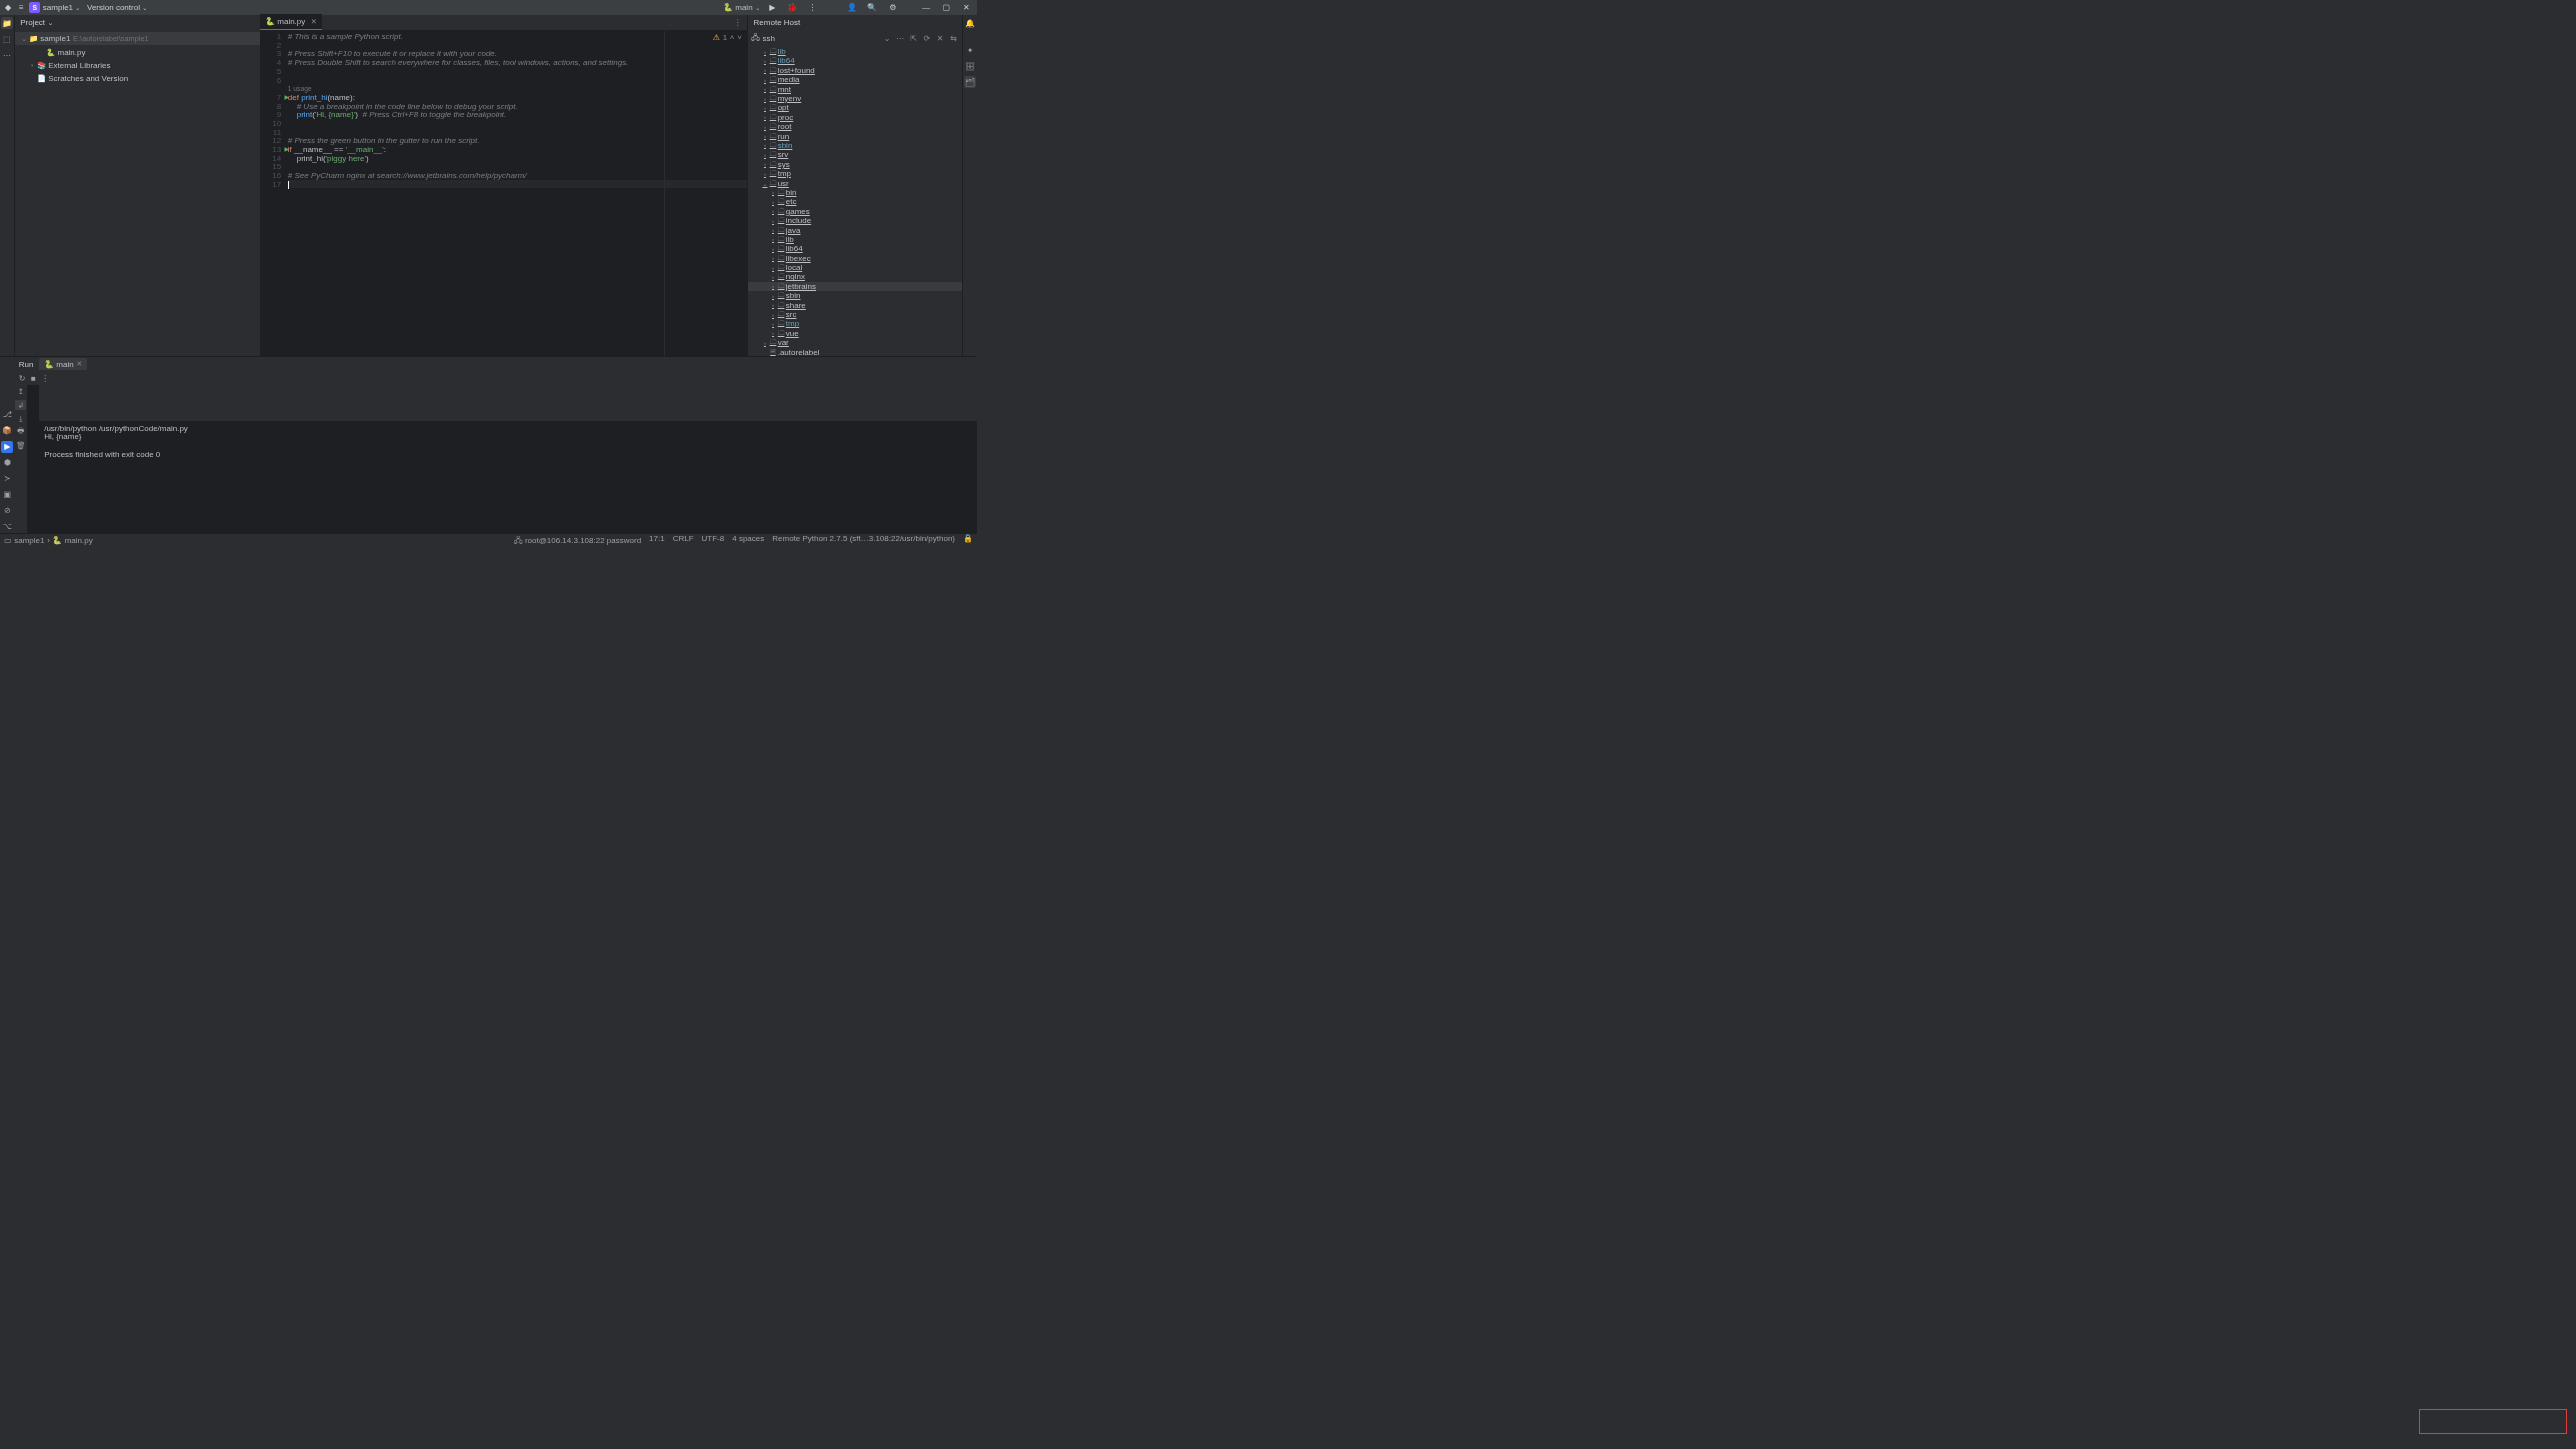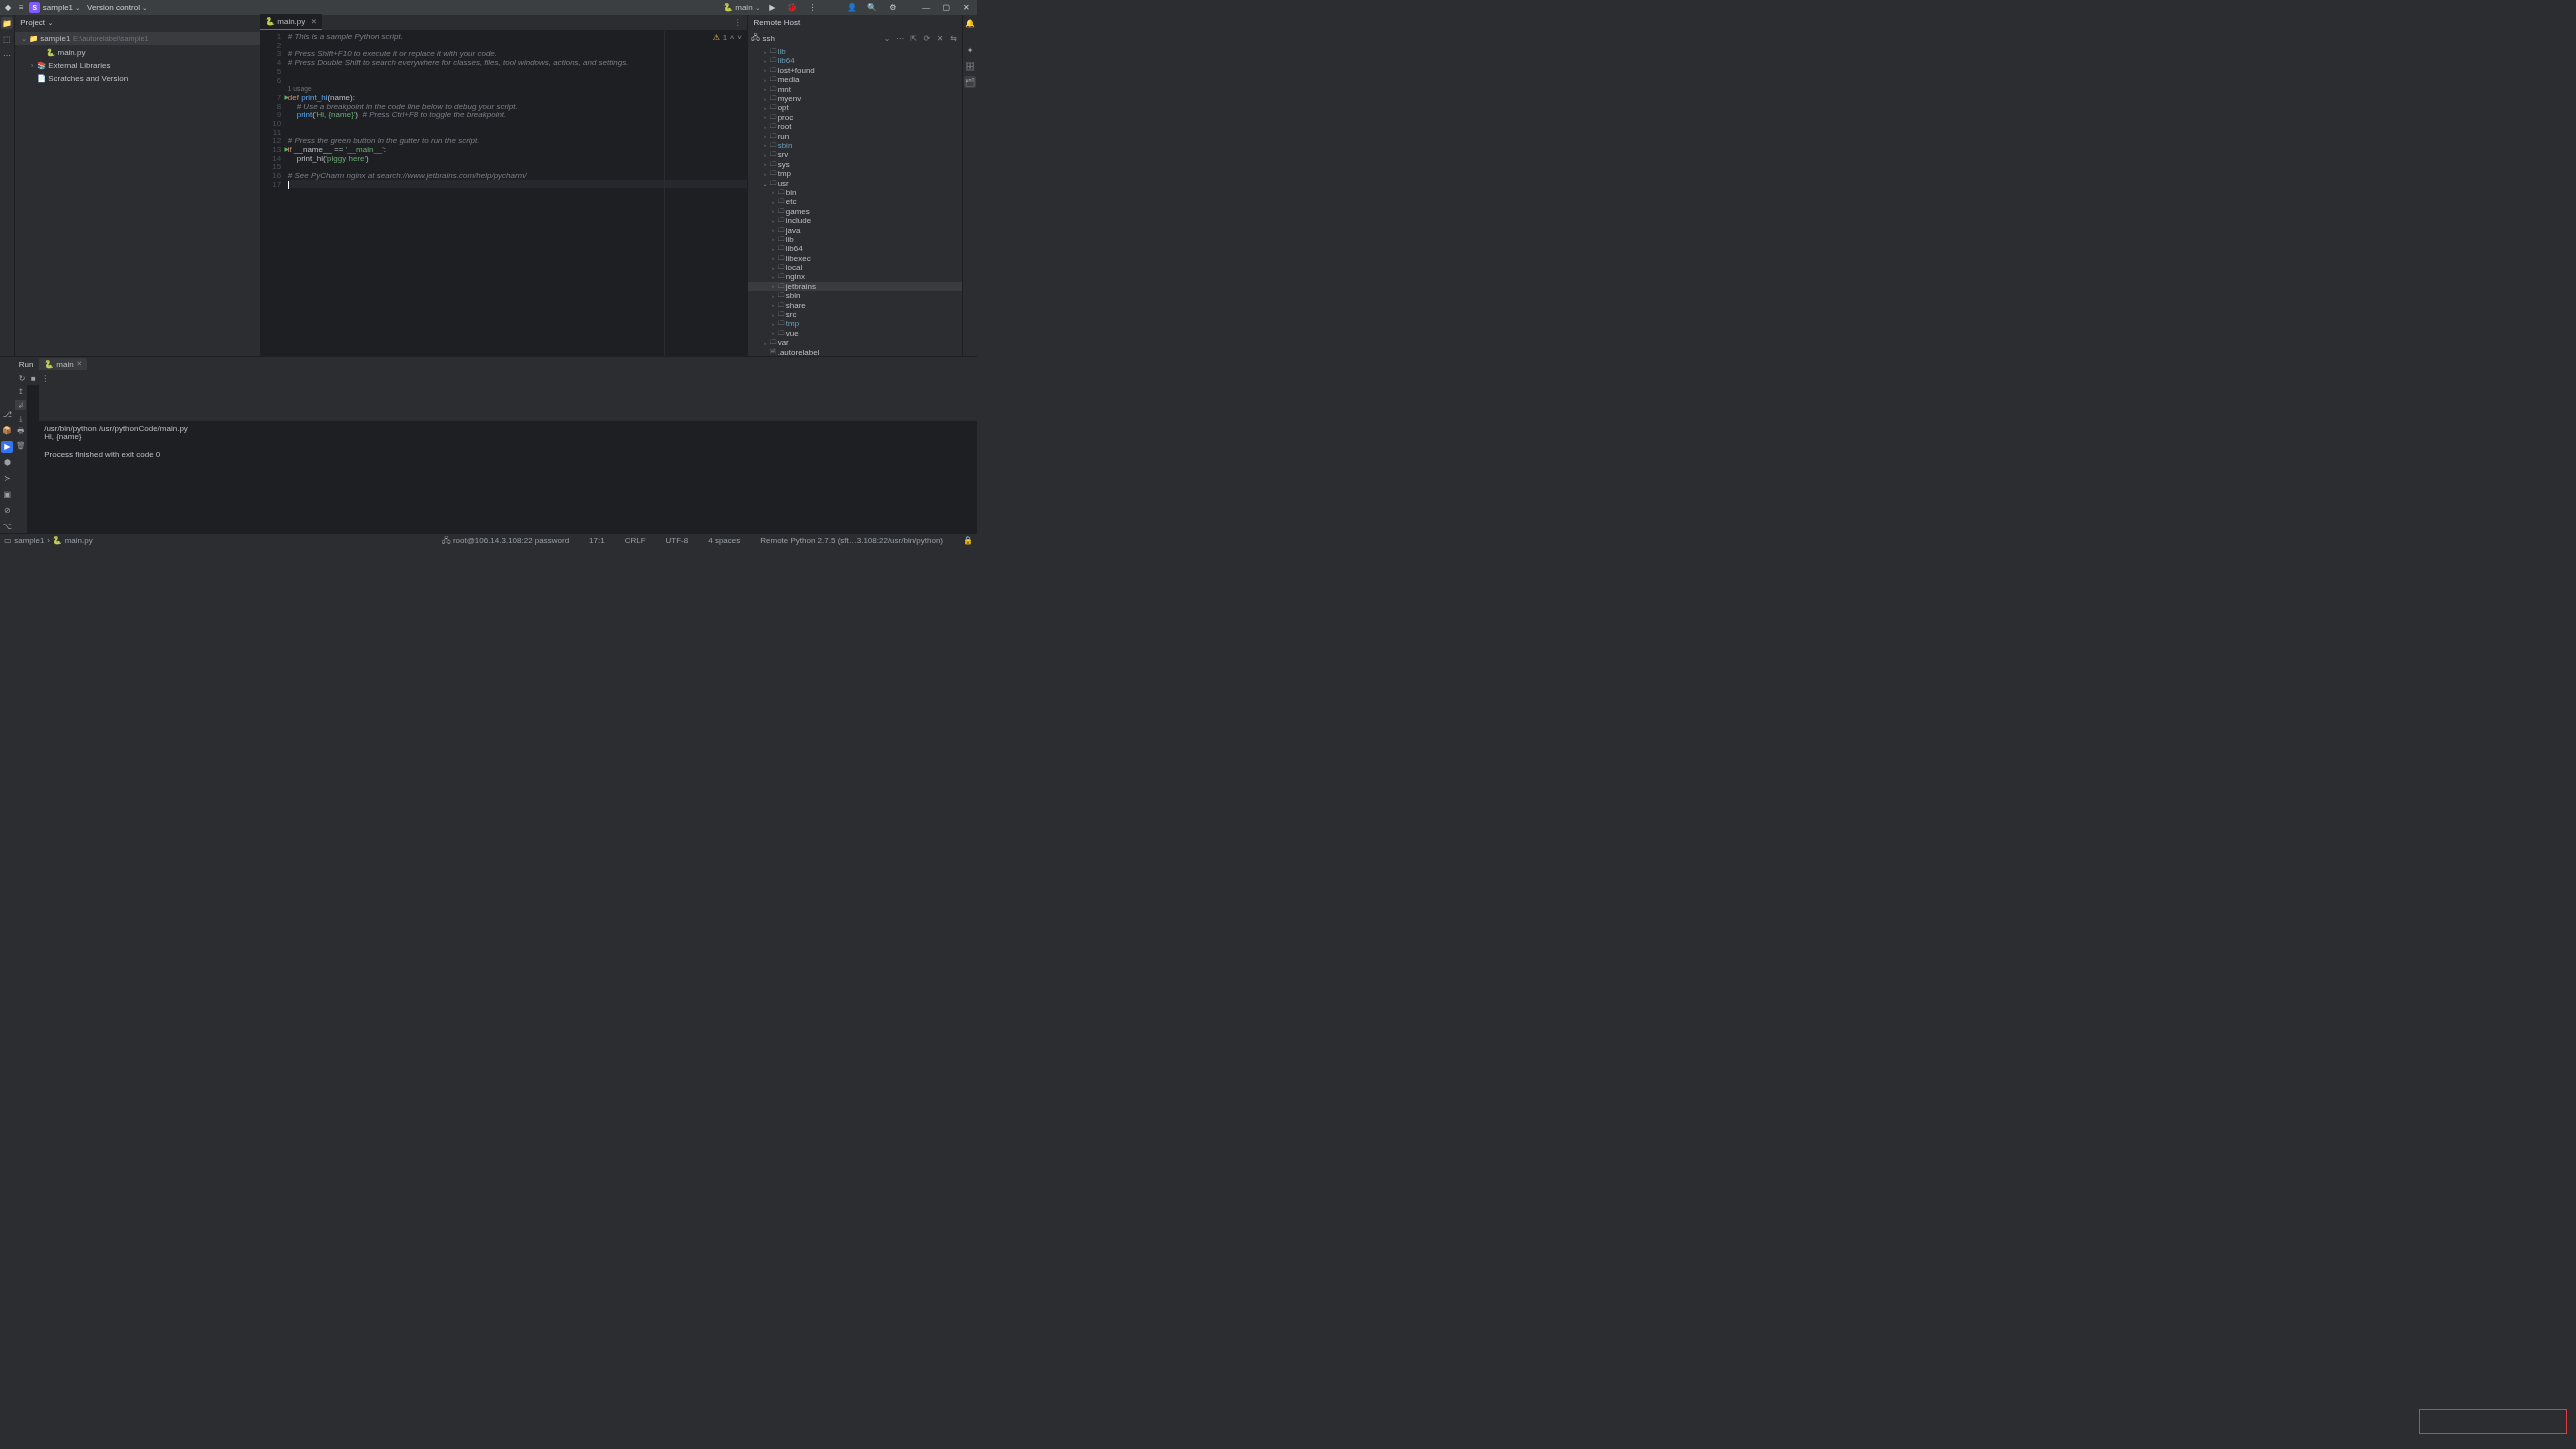--- a/index.html
+++ b/index.html
@@ -58,7 +58,7 @@
 .remote-toolbar .sshlabel{display:flex;align-items:center;gap:2.7px;flex:1;}
 .remote-toolbar .btn{width:12px;height:12px;display:flex;align-items:center;justify-content:center;color:#888;cursor:pointer;}
 .remote-tree{flex:1;overflow:auto;padding:1.3px 0;}
-.rtree-row{display:flex;align-items:center;height:9.4px;color:#bcbec4;cursor:pointer;font-size:7.4px;}
+.rtree-row{display:flex;align-items:center;height:9.4px;color:#bcbec4;cursor:pointer;font-size:7.4px;text-decoration:underline;}
 .rtree-row.sel{background:#393b3e;}
 .rtree-row .lnk{color:#6a9fb5;}
 .folder-ic{color:#9aa0a6;font-size:6.7px;width:9.4px;text-align:center;}

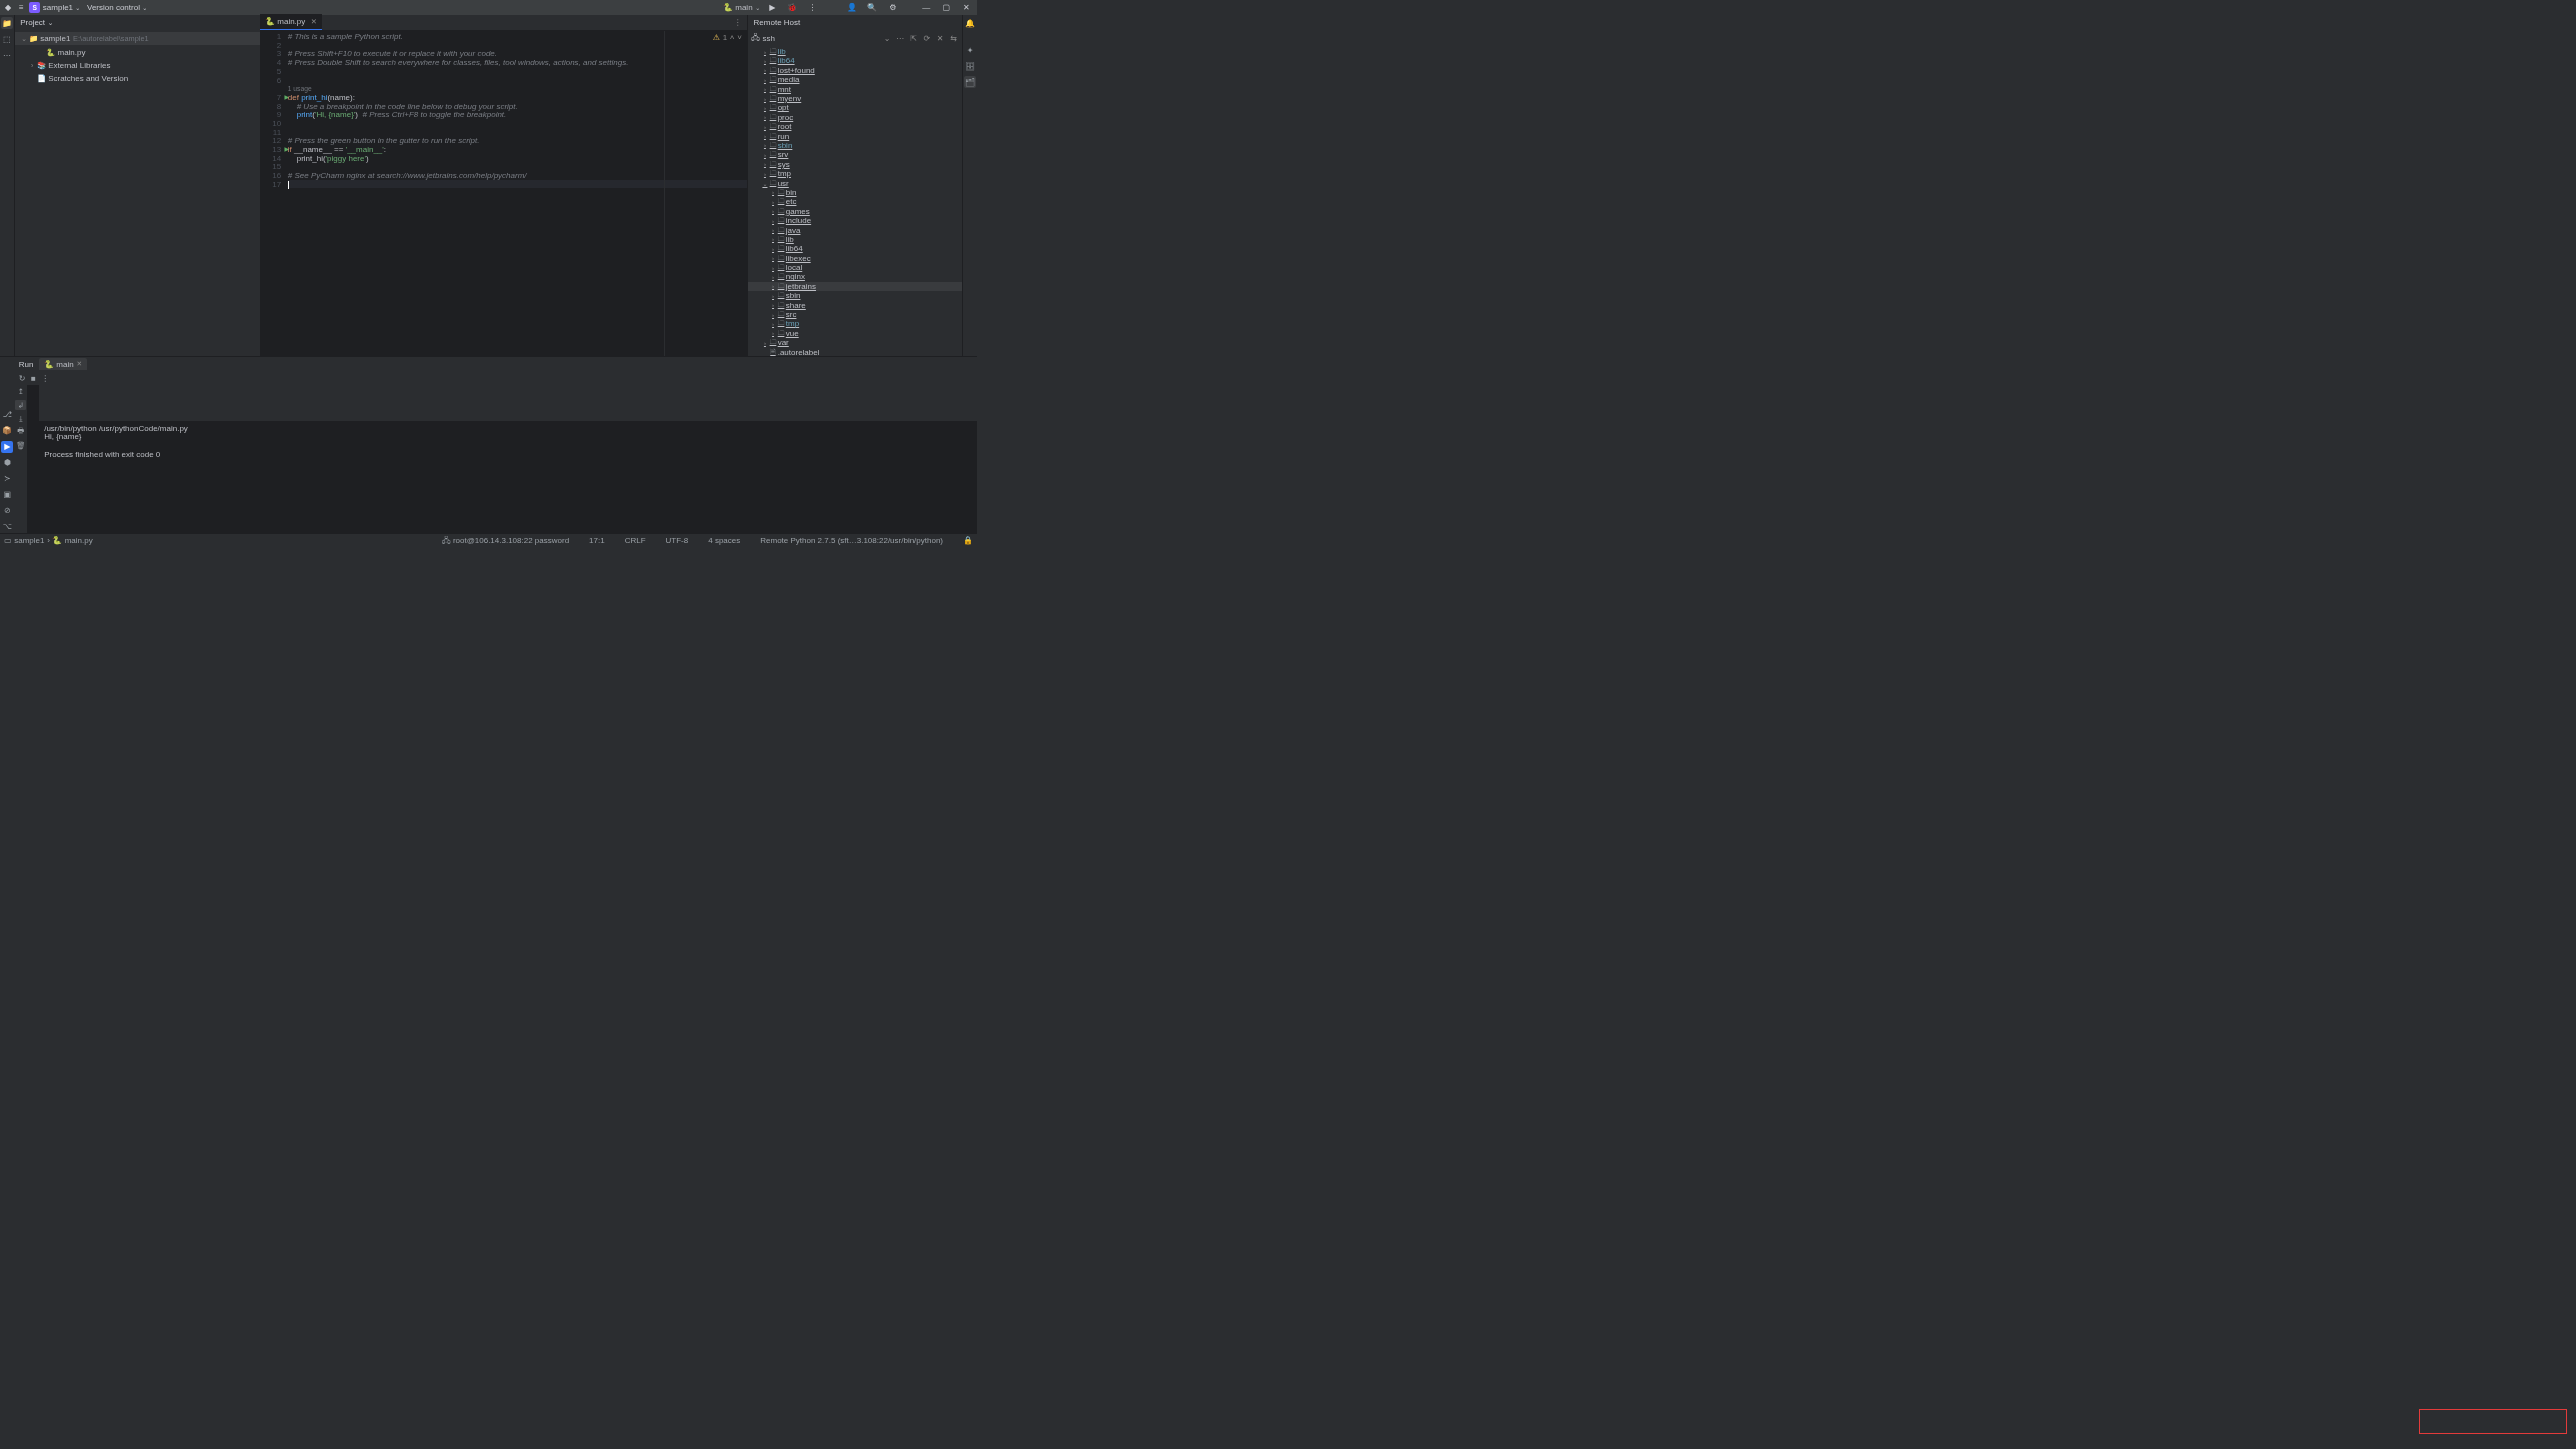--- a/index.html
+++ b/index.html
@@ -86,7 +86,7 @@
 .run-gutter{width:12px;background:#1e1f22;color:#4b5059;text-align:right;padding-top:2.7px;font-family:monospace;font-size:6.7px;}
 .statusbar{height:14.8px;background:#2b2d30;border-top:0.7px solid #1e1f22;display:flex;align-items:center;padding:0 4px;font-size:7.4px;color:#9aa0a6;position:relative;}
 .statusbar .crumb{display:flex;align-items:center;gap:2.7px;}
-.statusbar .right{margin-left:auto;display:flex;align-items:center;gap:20px;}
+.statusbar .right{margin-left:auto;display:flex;gap:8px;}
 .highlight-box{position:absolute;right:9.4px;bottom:14.8px;width:148px;height:25.5px;border:0.7px solid #e23b3b;pointer-events:none;}
 .chevsm{font-size:6px;color:#888;width:6.7px;text-align:center;}
 </style>

